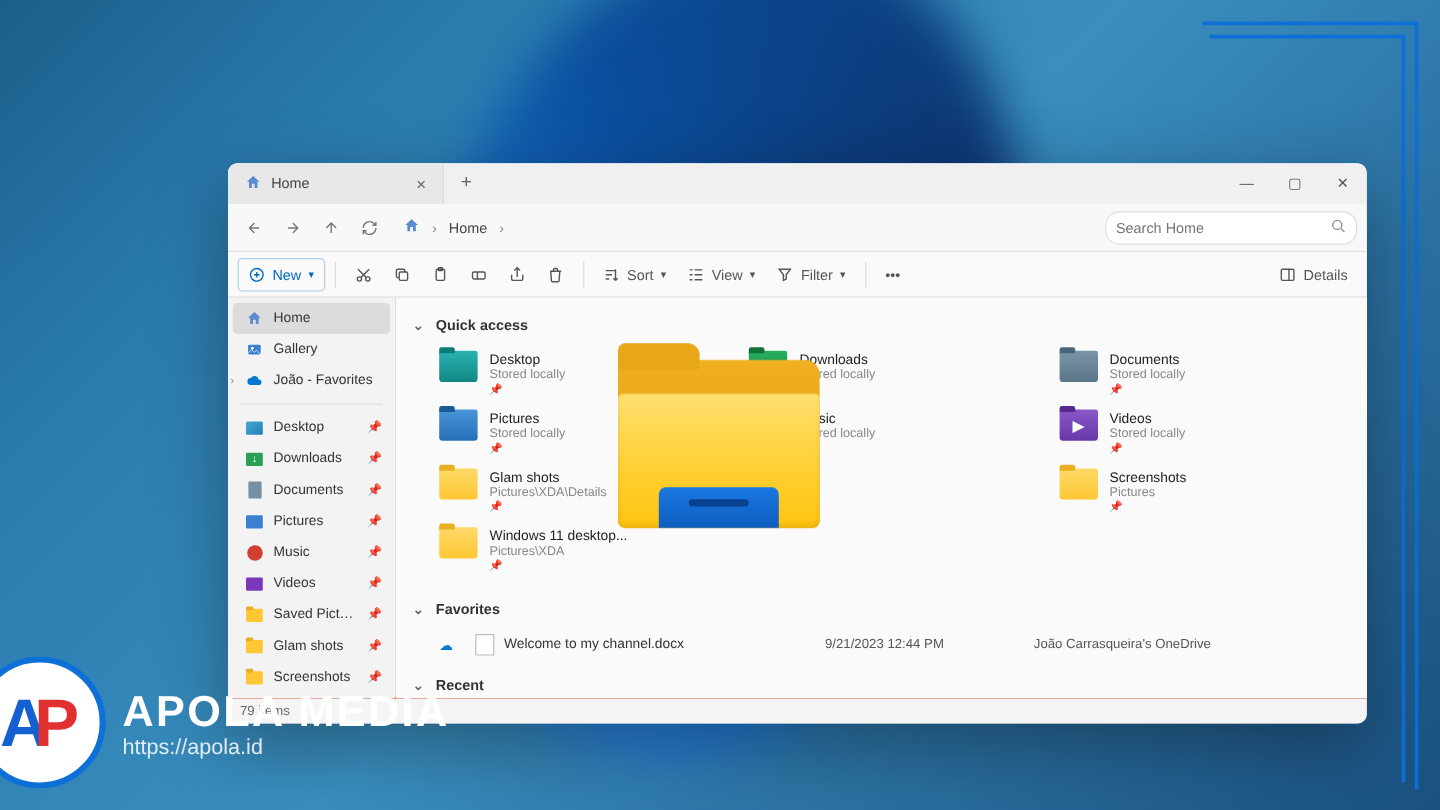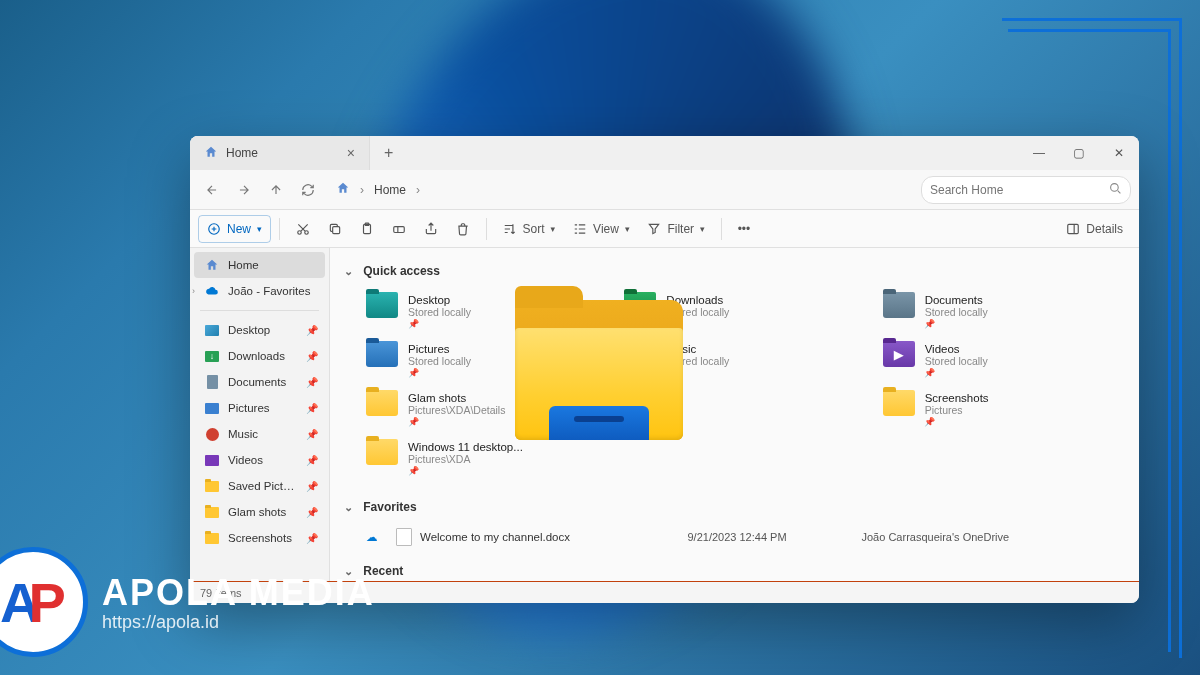--- a/index.html
+++ b/index.html
@@ -334,6 +334,16 @@
           <span>Home</span>
         </div>
         <div class="sb-item">
+          <span class="ficon">
+            <svg width="14" height="14" viewBox="0 0 24 24" fill="#3a80d0">
+              <rect x="3" y="5" width="18" height="14" rx="2"></rect>
+              <circle cx="9" cy="10" r="2" fill="#fff"></circle>
+              <path d="M3 17l5-5 4 4 3-3 6 6" stroke="#fff" fill="none"></path>
+            </svg>
+          </span>
+          <span>Gallery</span>
+        </div>
+        <div class="sb-item">
           <span class="exp">›</span>
           <span class="ficon">
             <svg width="14" height="14" viewBox="0 0 24 24" fill="#0078d4">

